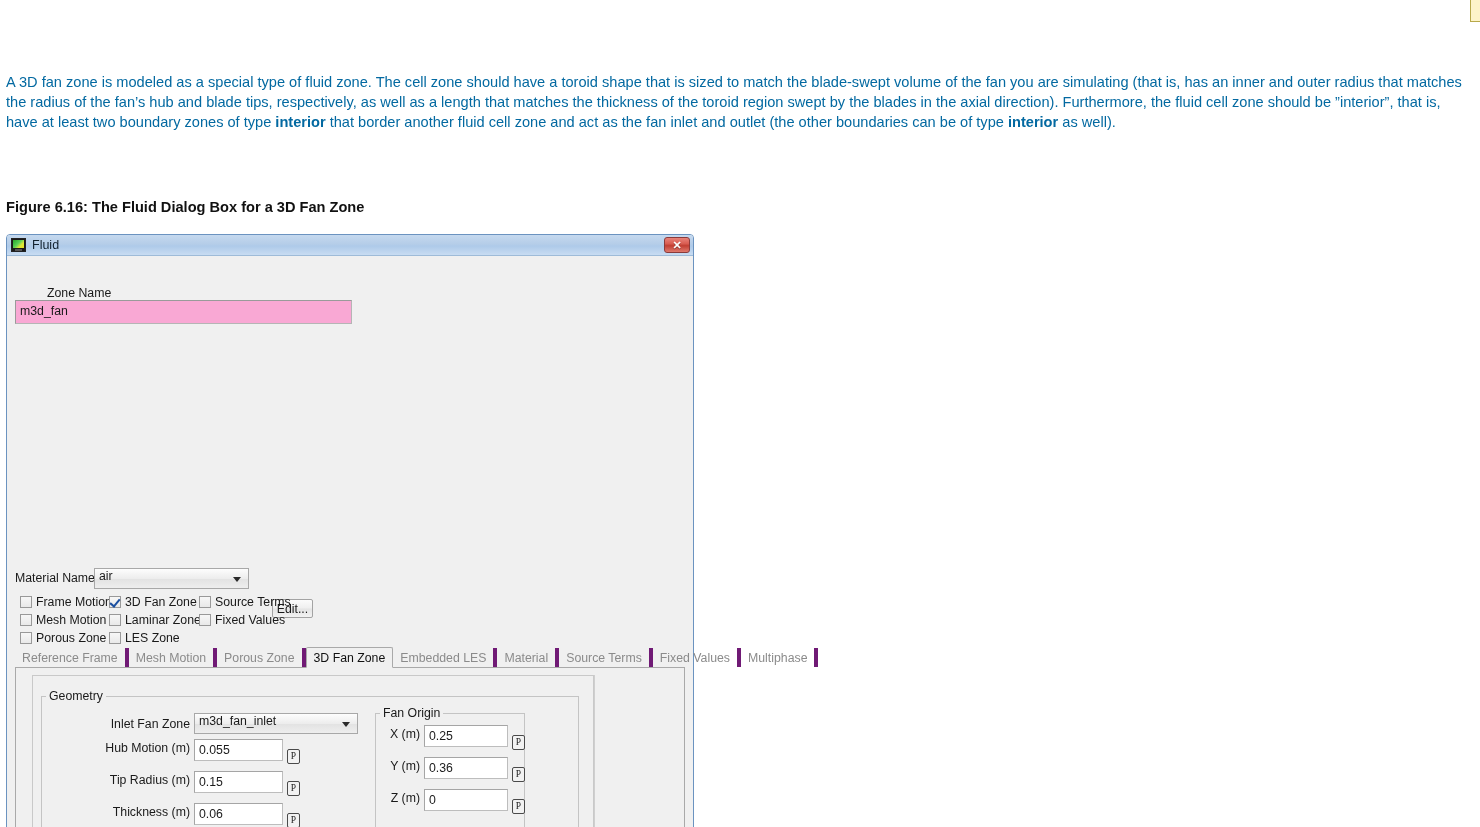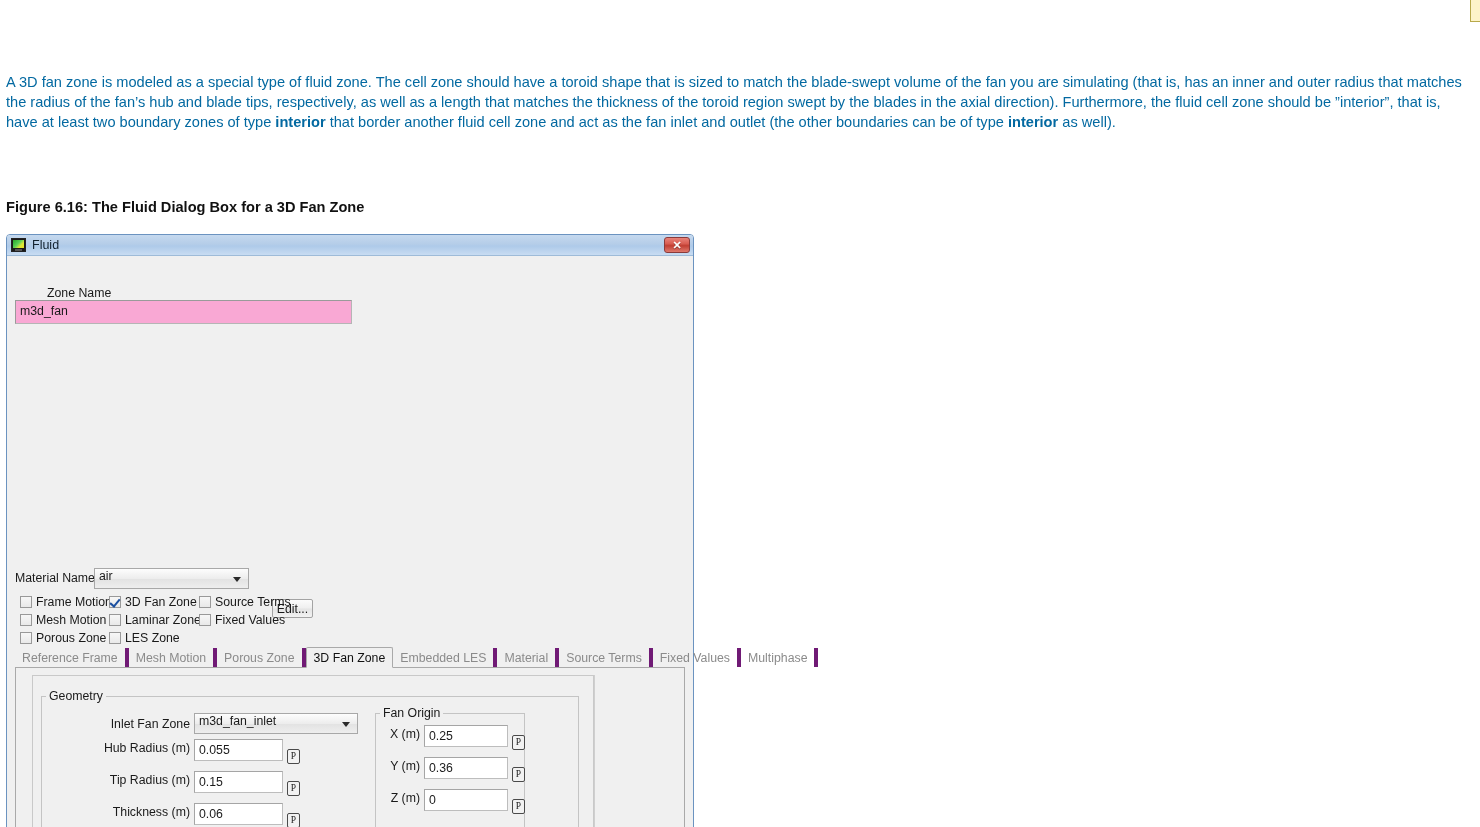--- a/index.html
+++ b/index.html
@@ -453,7 +453,7 @@
               <span class="arrow"></span>
             </div>
 
-            <div class="field-label" style="left:40px; top:44px; width:108px;">Hub Radius (m)</div>
+            <div class="field-label" style="left:40px; top:44px; width:108px;">Hub Motion (m)</div>
             <div class="vinput" style="left:152px; top:42px; width:89px;">0.055</div>
             <div class="pbtn" style="left:245px; top:52px;">P</div>
 

